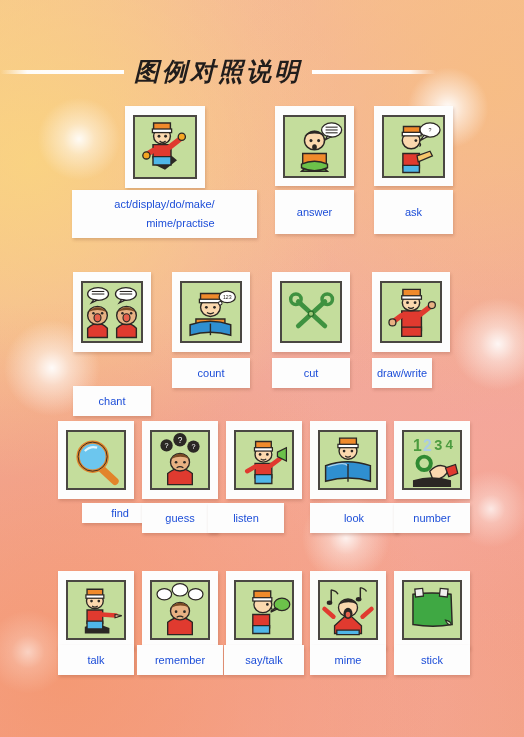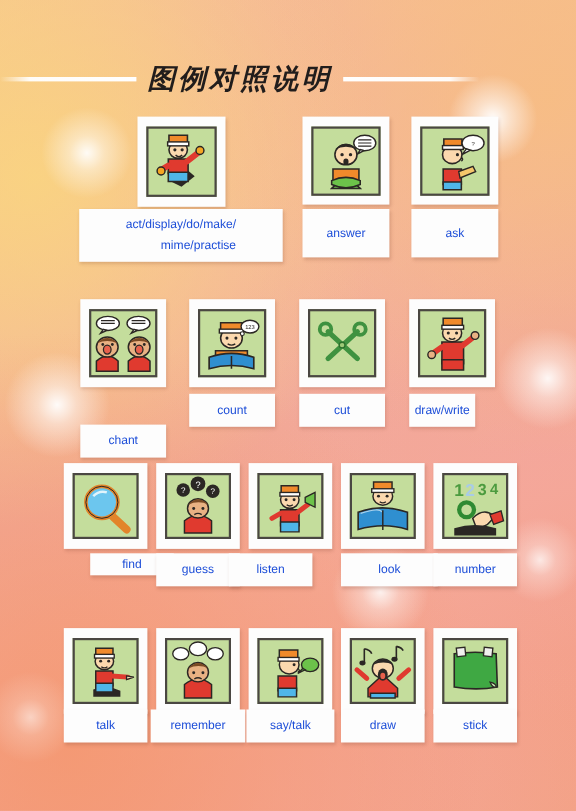--- a/index.html
+++ b/index.html
@@ -414,7 +414,7 @@
         </div>
       </div>
       <div class="card label-card" style="position: absolute; left: 310px; top: 645px; width: 76px; height: 30px;">
-        <span>draw</span>
+        <span>mime</span>
       </div>
       <div class="card pic-card" style="position: absolute; left: 394px; top: 571px; width: 76px; height: 78px;">
         <div class="thumb" style="width: 60px; height: 60px;">

